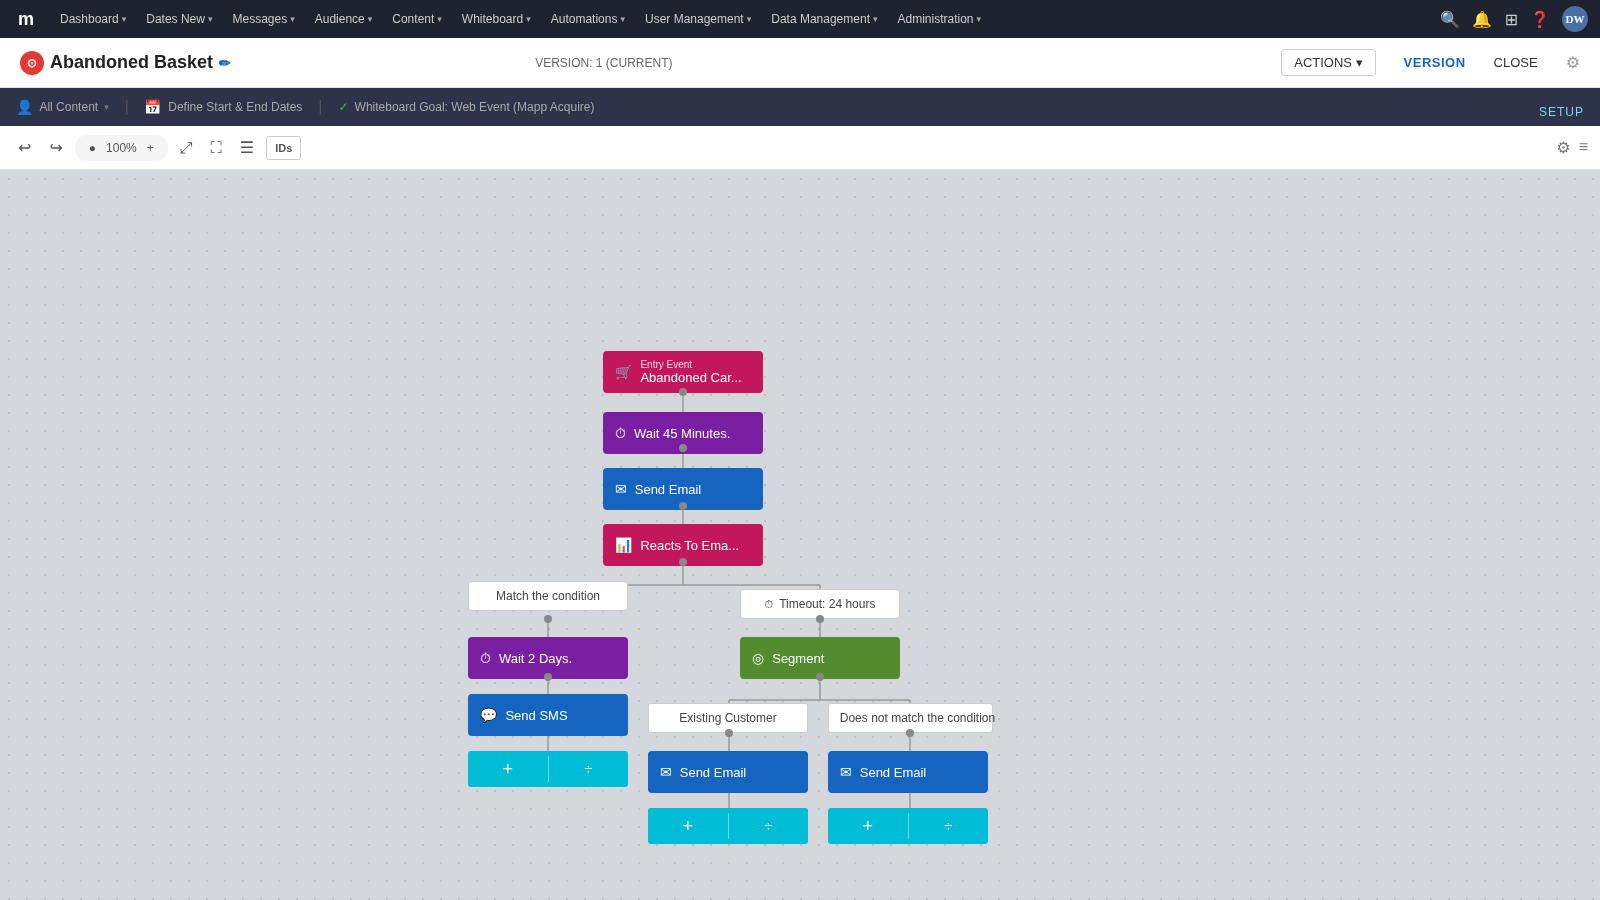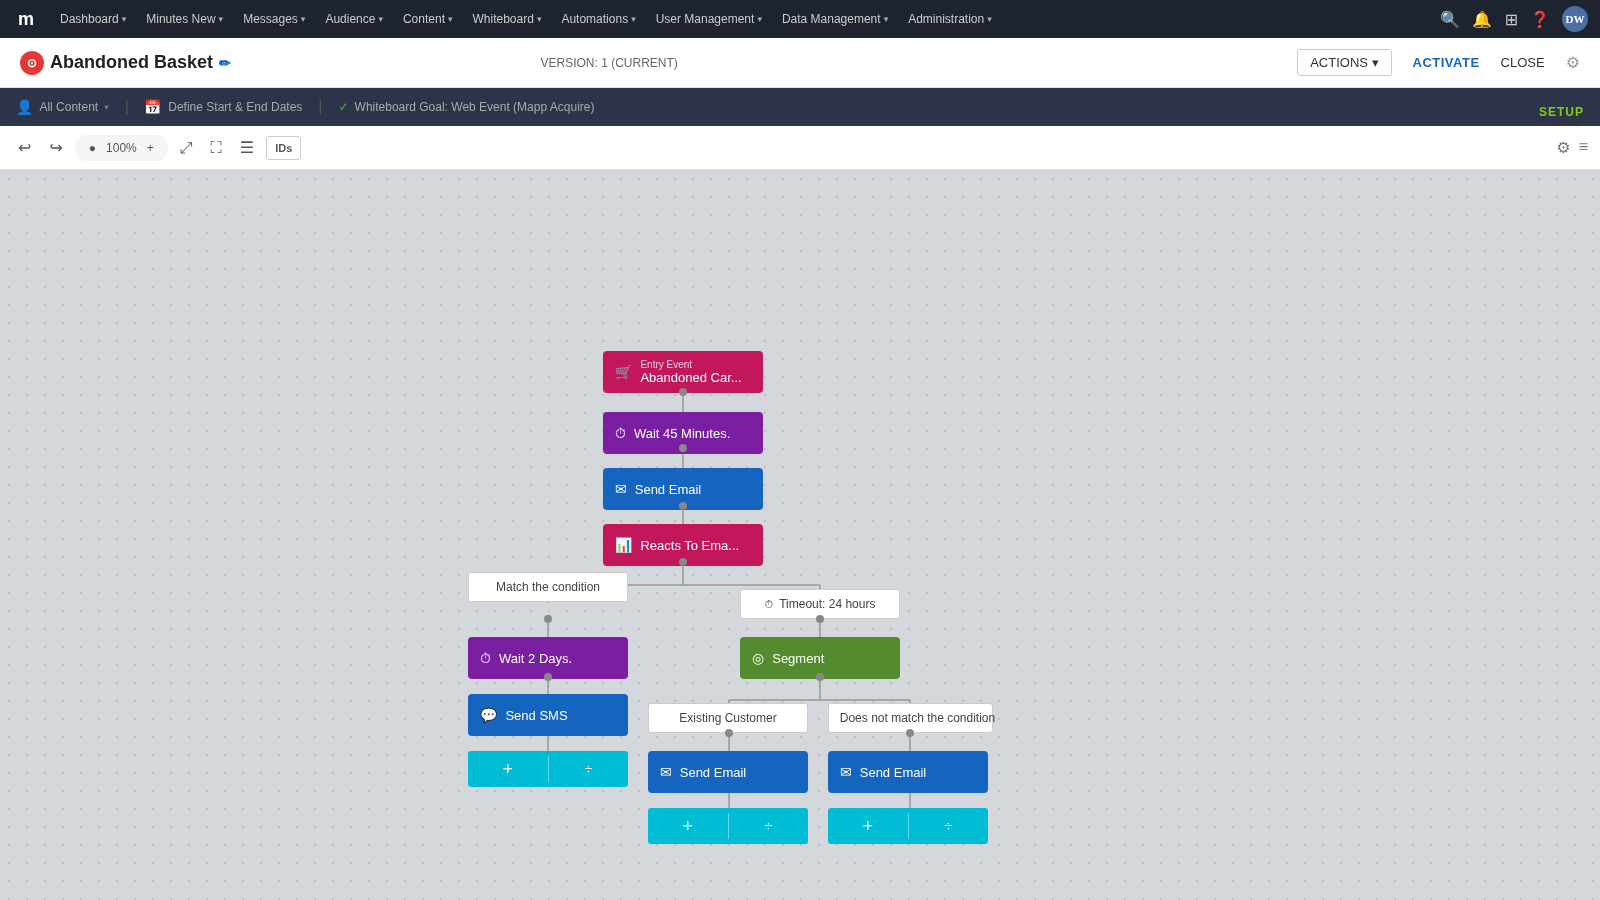--- a/index.html
+++ b/index.html
@@ -304,7 +304,7 @@
     <span class="chevron">▾</span>
   </div>
   <div class="nav-item">
-    <span>Minutes New</span>
+    <span>Dates New</span>
     <span class="chevron">▾</span>
   </div>
   <div class="nav-item">

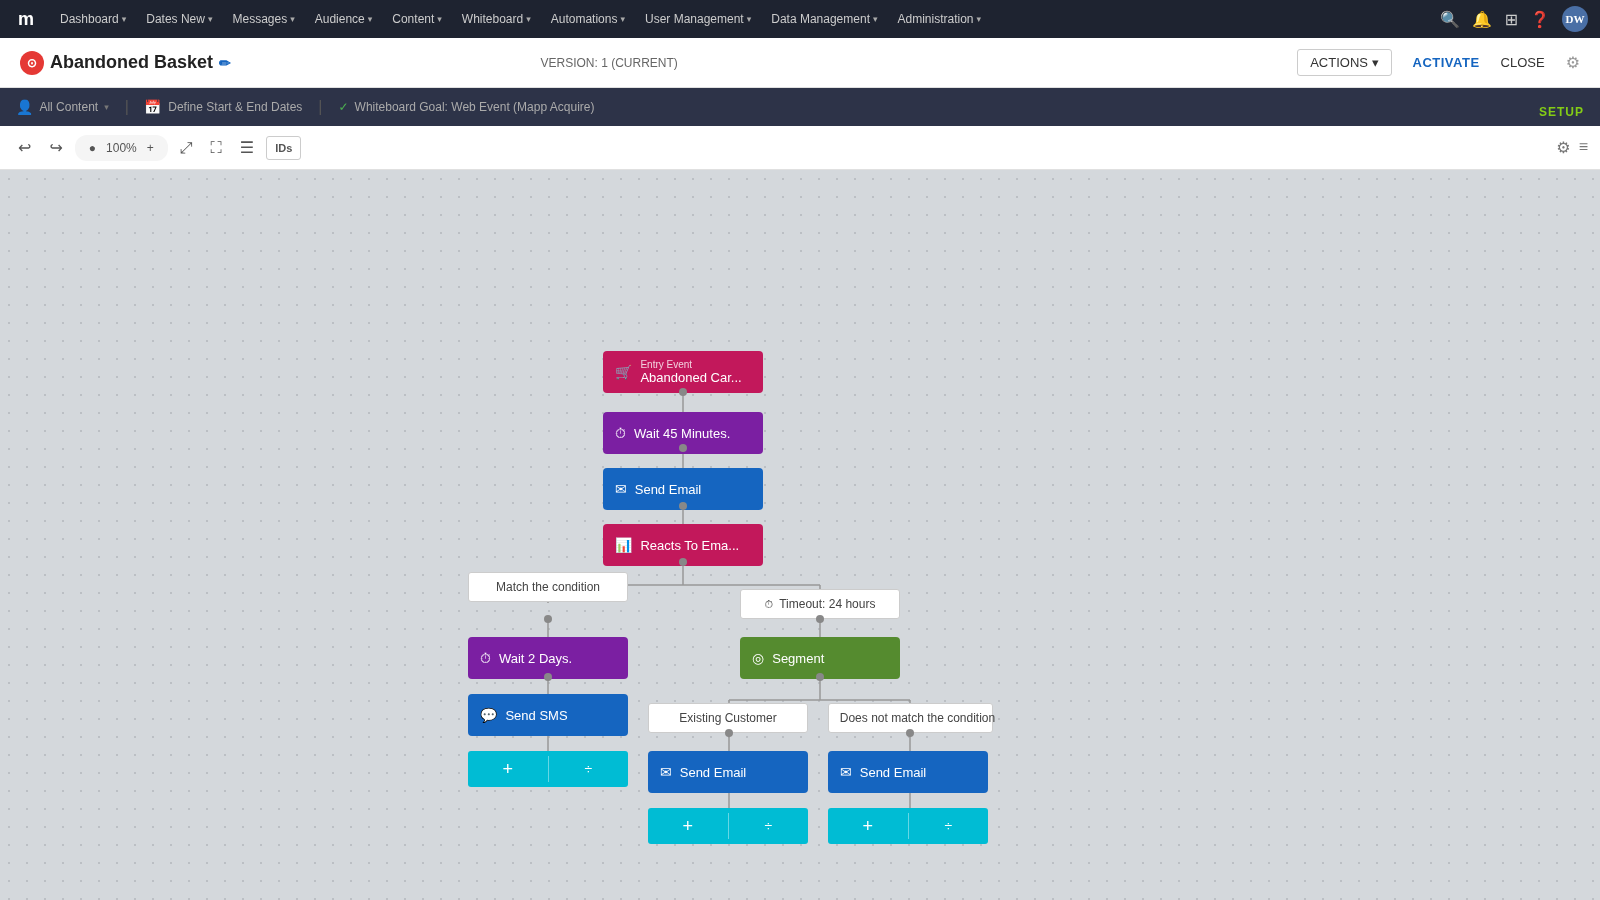--- a/index.html
+++ b/index.html
@@ -82,7 +82,7 @@
       font-weight: 500;
     }
     .title-bar .actions {
-      display: flex; align-items: center; gap: 21px;
+      display: flex; align-items: center; gap: 28px;
       margin-left: auto;
     }
     .btn-actions {

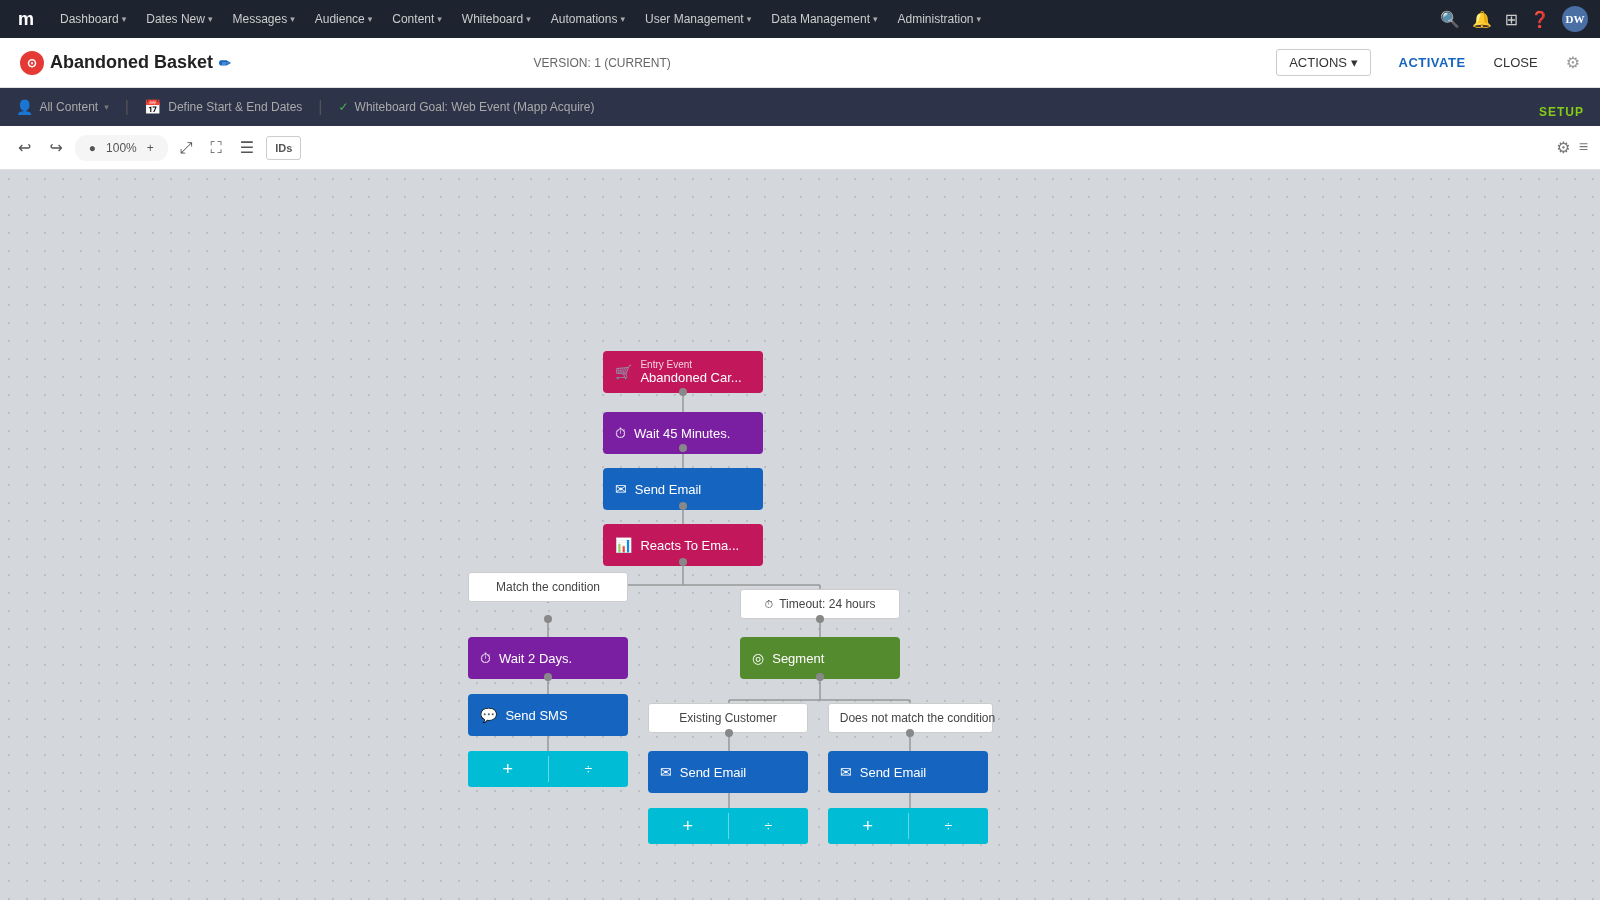--- a/index.html
+++ b/index.html
@@ -360,7 +360,7 @@
       <span>ACTIONS</span>
       <span>▾</span>
     </button>
-    <button class="btn-activate">ACTIVATE</button>
+    <button class="btn-activate">VERSION</button>
     <button class="btn-close">CLOSE</button>
     <span class="settings-icon">⚙</span>
   </div>

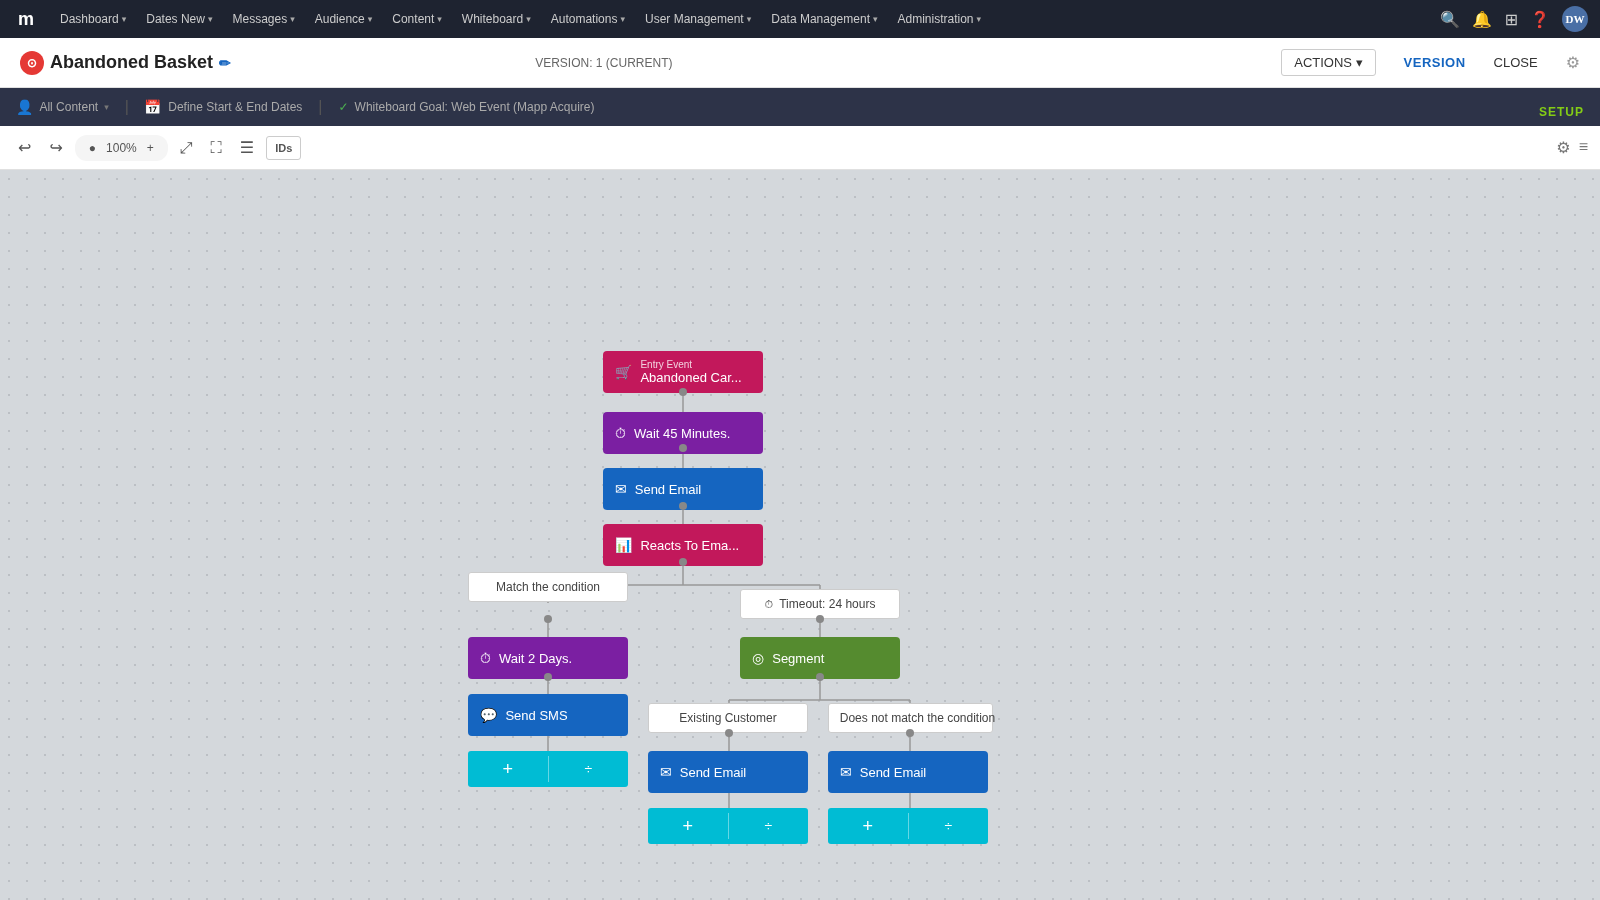--- a/index.html
+++ b/index.html
@@ -133,9 +133,9 @@
     .toolbar-bar .tb-separator { color: #555; }
     .toolbar-bar .setup-btn {
       margin-left: auto;
-      color: #84cc16;
-      font-size: 12px;
-      font-weight: 700;
+      color: #7dd3fc;
+      font-size: 12px;
+      font-weight: 400;
       letter-spacing: 1px;
       cursor: pointer;
       margin-top: 9px;

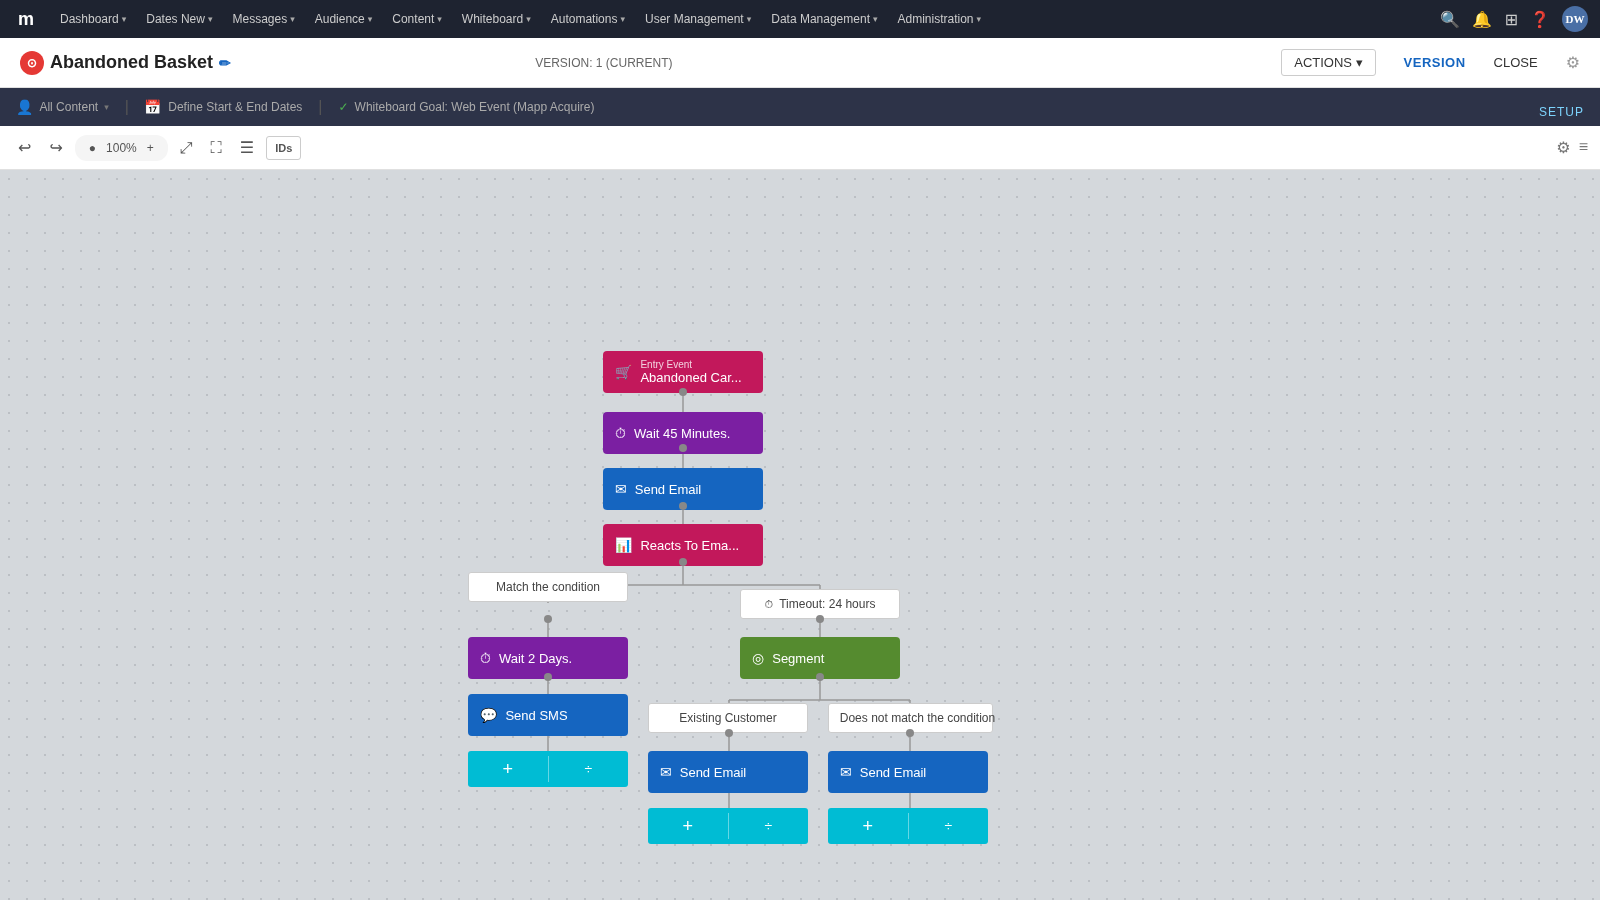--- a/index.html
+++ b/index.html
@@ -468,7 +468,7 @@
     <span>Reacts To Ema...</span>
   </div>
 
-  <div class="condition-box" style="left:468px; top:402px; width:160px;">
+  <div class="condition-box" style="left:468px; top:411px; width:160px;">
     <span>Match the condition</span>
   </div>
 

